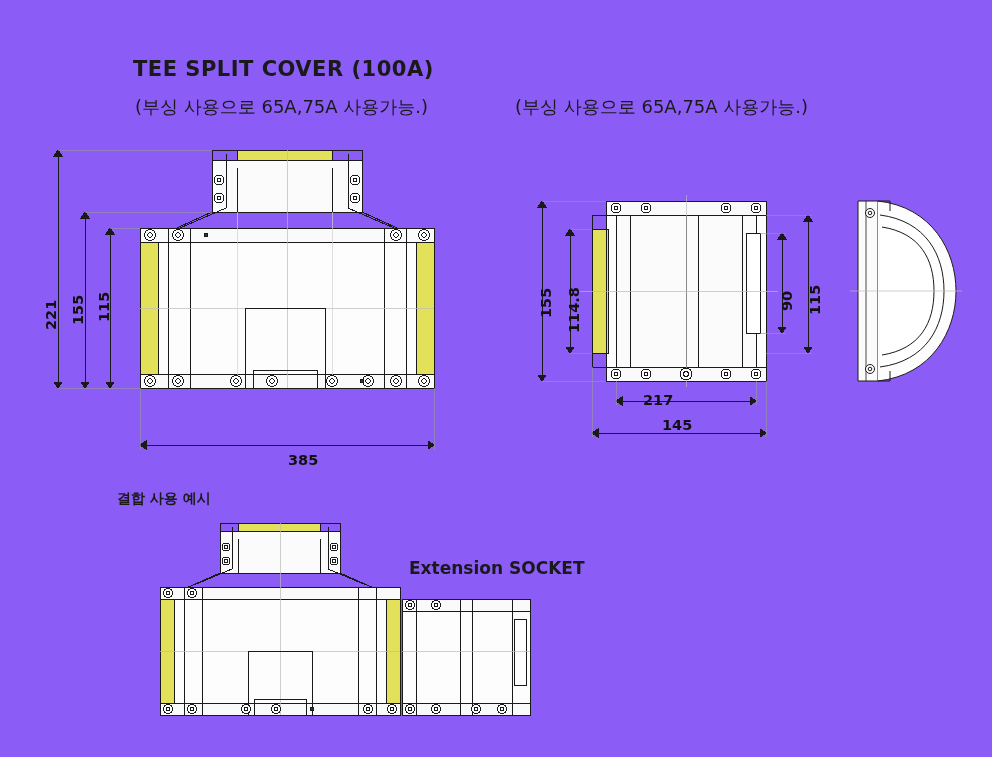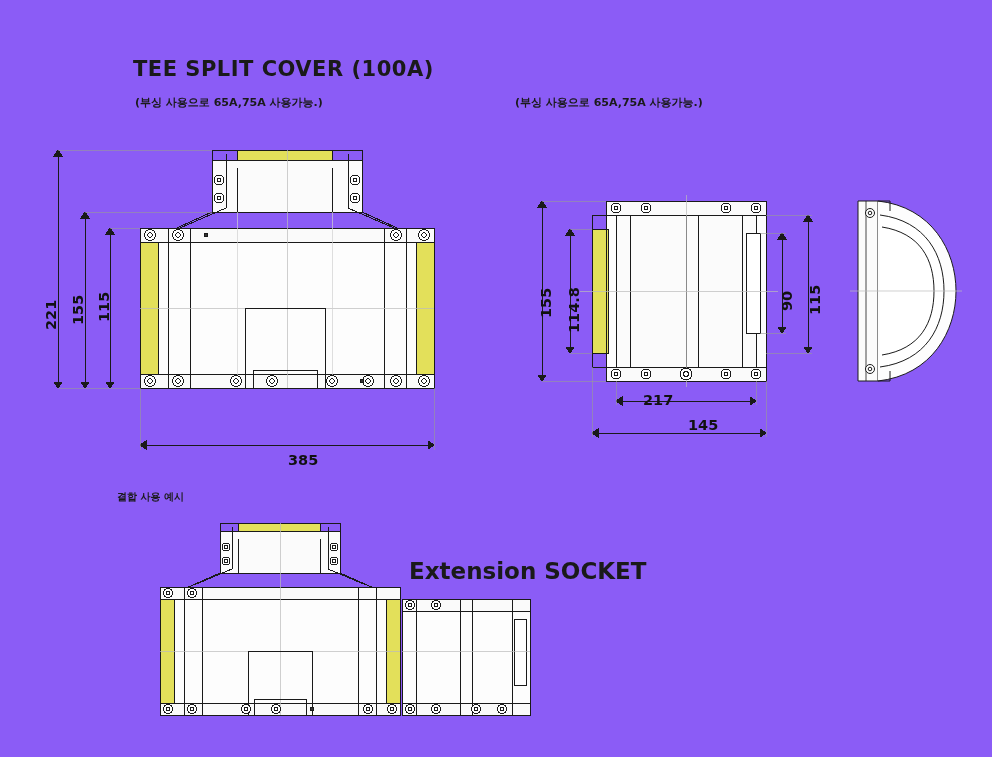--- a/index.html
+++ b/index.html
@@ -29,8 +29,8 @@
   .subtitle {
     position: absolute;
     font-family: "DejaVu Sans", sans-serif;
-    font-weight: bold;
-    font-size: 11px;
+    font-weight: normal;
+    font-size: 18px;
     color: #1a1a1a;
     white-space: nowrap;
   }

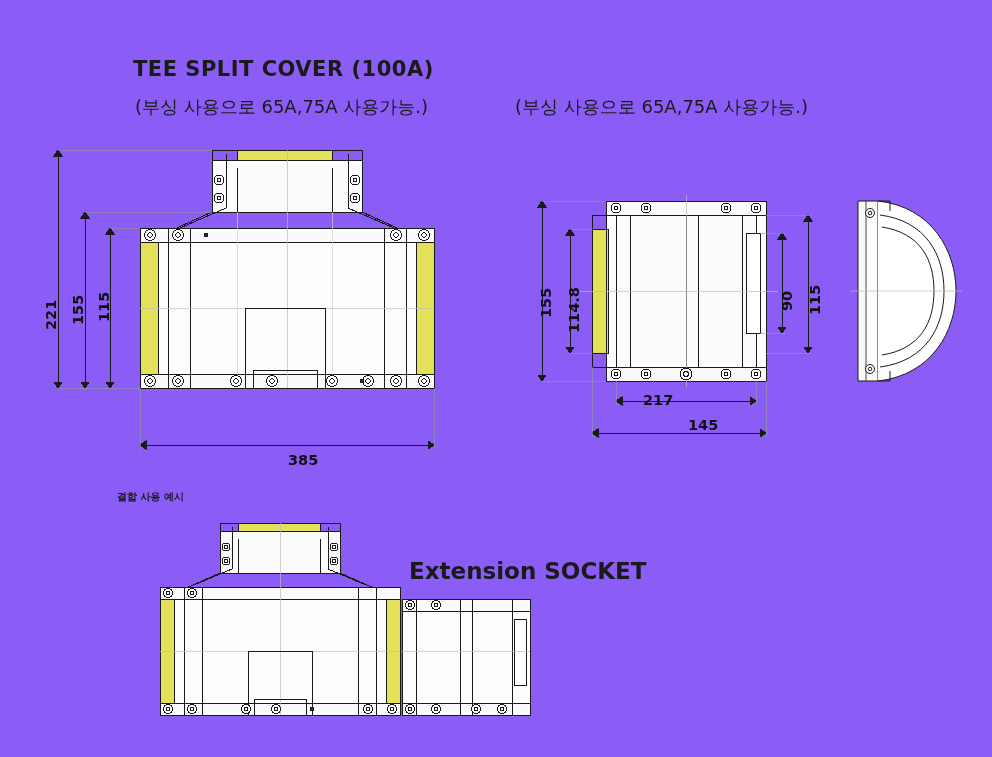--- a/index.html
+++ b/index.html
@@ -273,7 +273,7 @@
   <div class="dim vert" style="left:779px; top:311px;">90</div>
   <div class="dim vert" style="left:807px; top:315px;">115</div>
   <div class="dim" style="left:643px; top:392px;">217</div>
-  <div class="dim" style="left:688px; top:417px;">145</div>
+  <div class="dim" style="left:662px; top:417px;">145</div>
 
   <div class="drawing" style="left:840px; top:185px;">
     <svg width="130" height="210" viewBox="0 0 130 210">

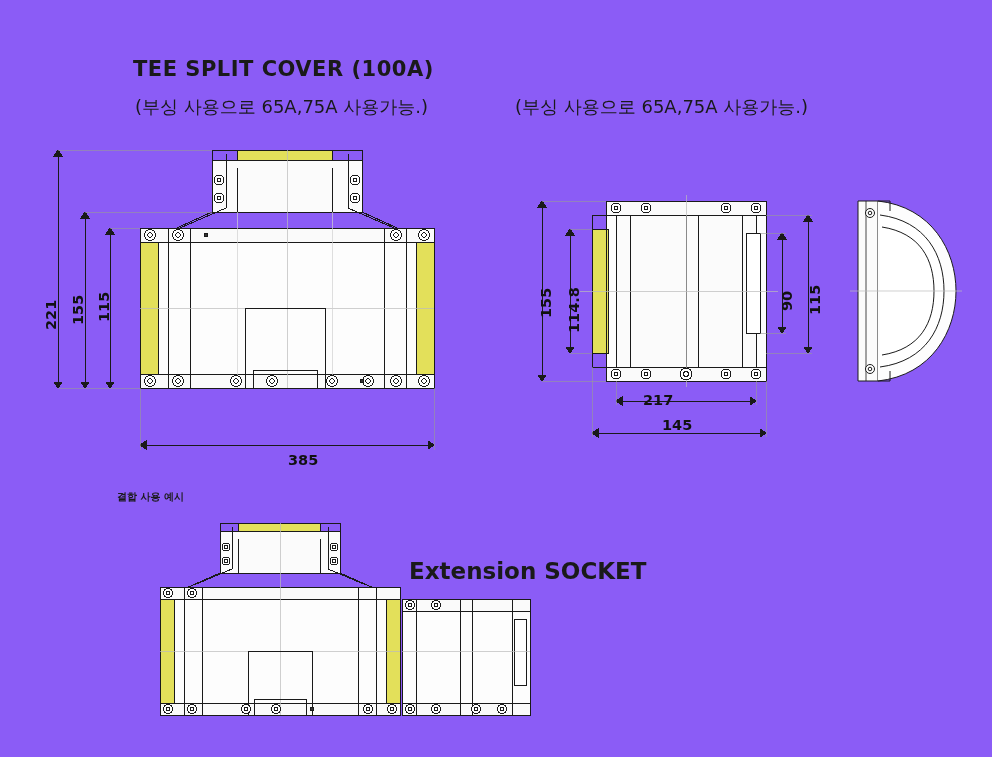--- a/index.html
+++ b/index.html
@@ -38,7 +38,7 @@
     position: absolute;
     font-family: "DejaVu Sans", sans-serif;
     font-weight: bold;
-    font-size: 10px;
+    font-size: 14px;
     color: #1a1a1a;
     white-space: nowrap;
   }

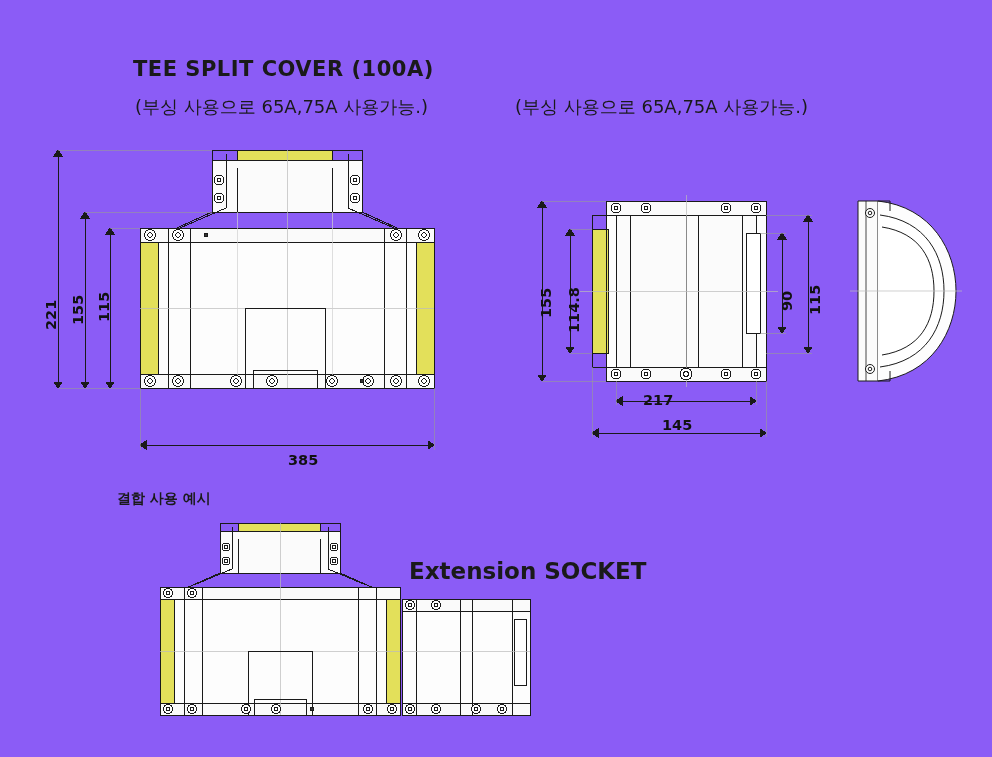--- a/index.html
+++ b/index.html
@@ -46,7 +46,7 @@
     position: absolute;
     font-family: "DejaVu Sans", sans-serif;
     font-weight: bold;
-    font-size: 23px;
+    font-size: 17px;
     color: #1a1a1a;
     white-space: nowrap;
   }

